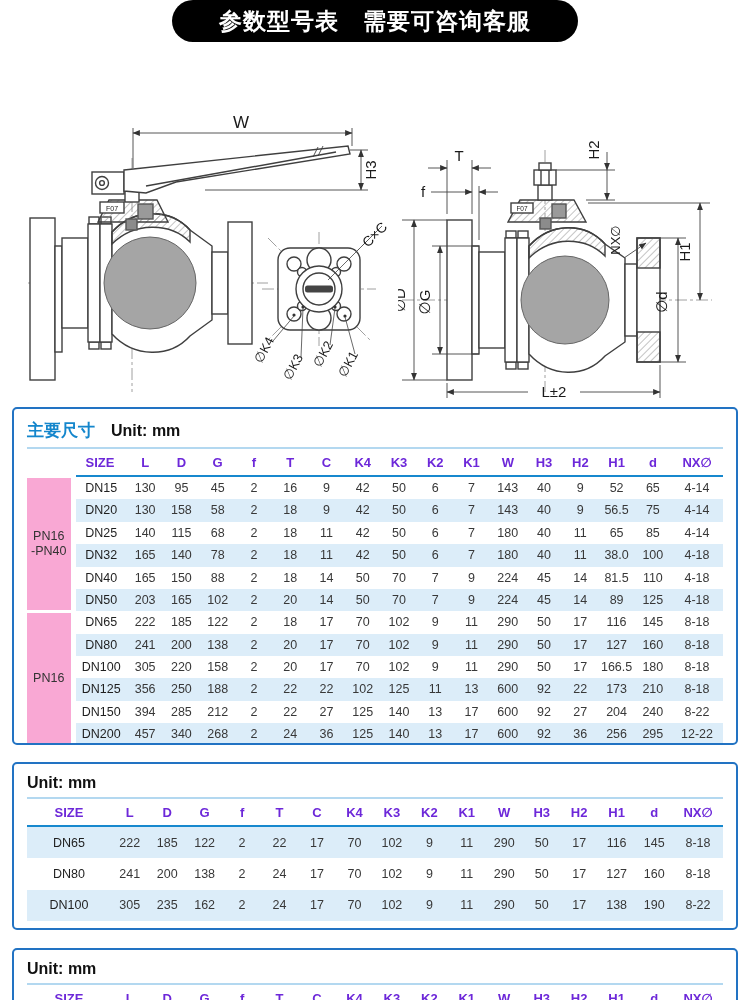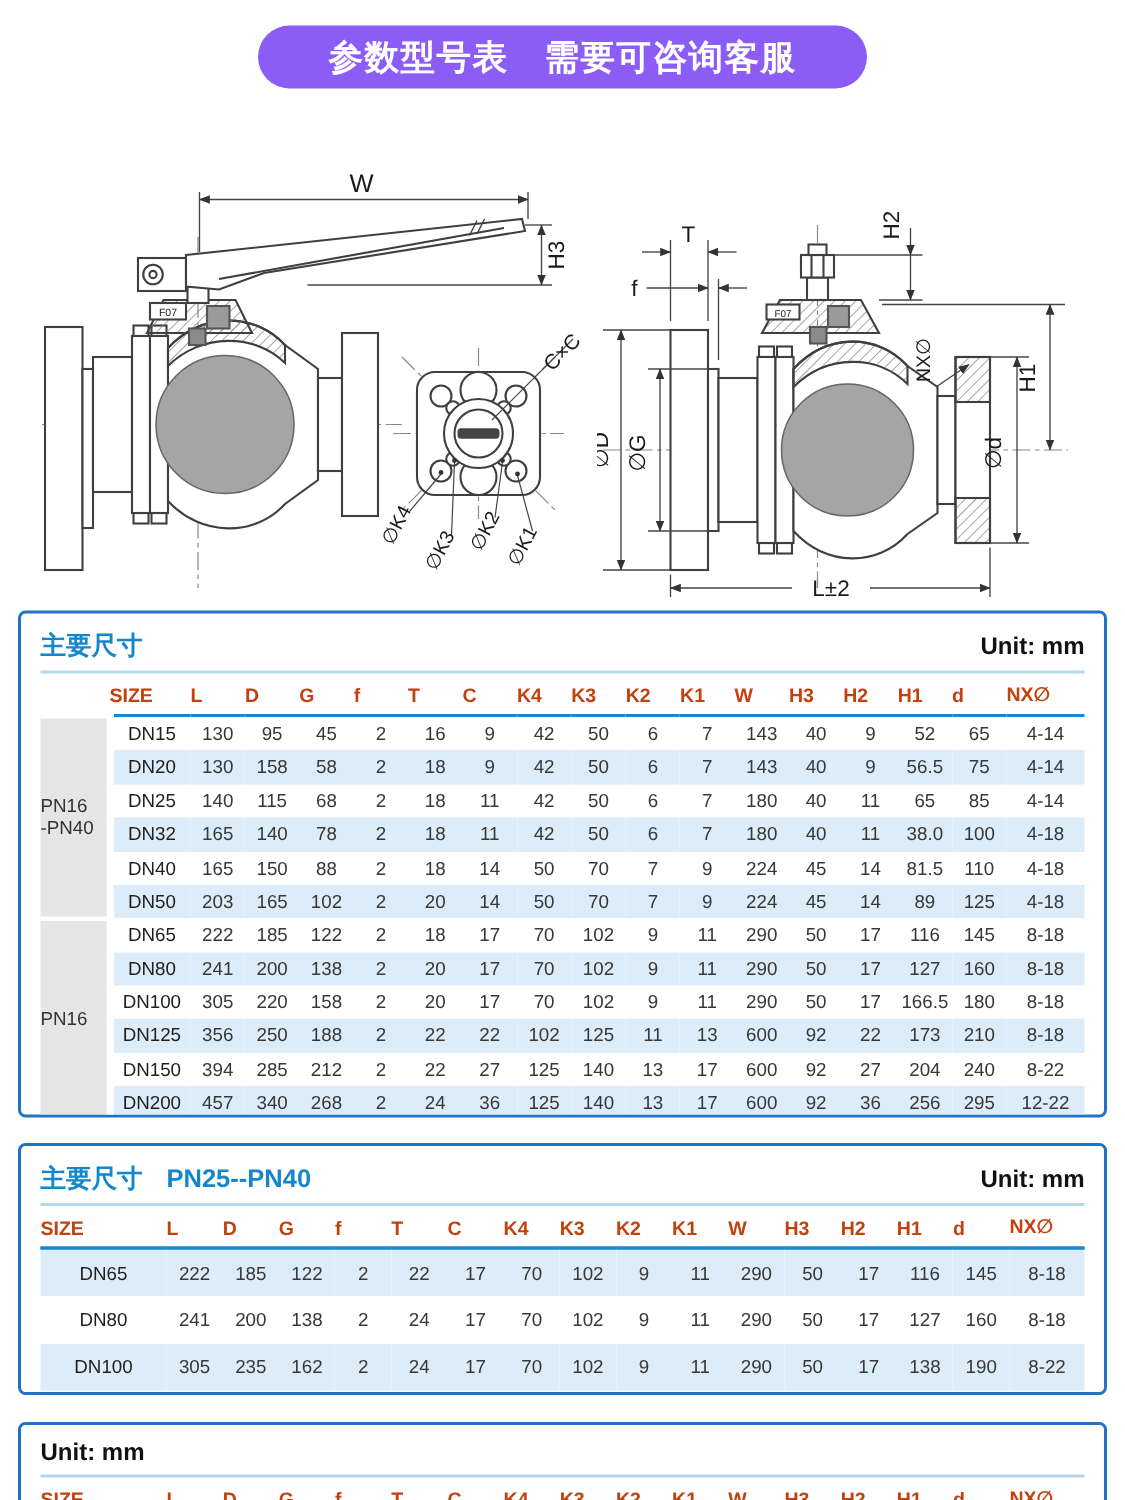--- a/index.html
+++ b/index.html
@@ -8,8 +8,8 @@
     background:#fff;font-family:"Liberation Sans","DejaVu Sans",sans-serif;
   }
   .banner{
-    position:absolute;left:50%;top:17px;transform:translateX(-50%);
-    width:406px;height:42px;background:#8b5cf6;border-radius:22px;
+    position:absolute;left:50%;top:0;transform:translateX(-50%);
+    width:406px;height:42px;background:#000000;border-radius:22px;
     display:flex;align-items:center;justify-content:center;
     color:#fff;font-size:23px;font-weight:bold;letter-spacing:1px;white-space:pre;
   }

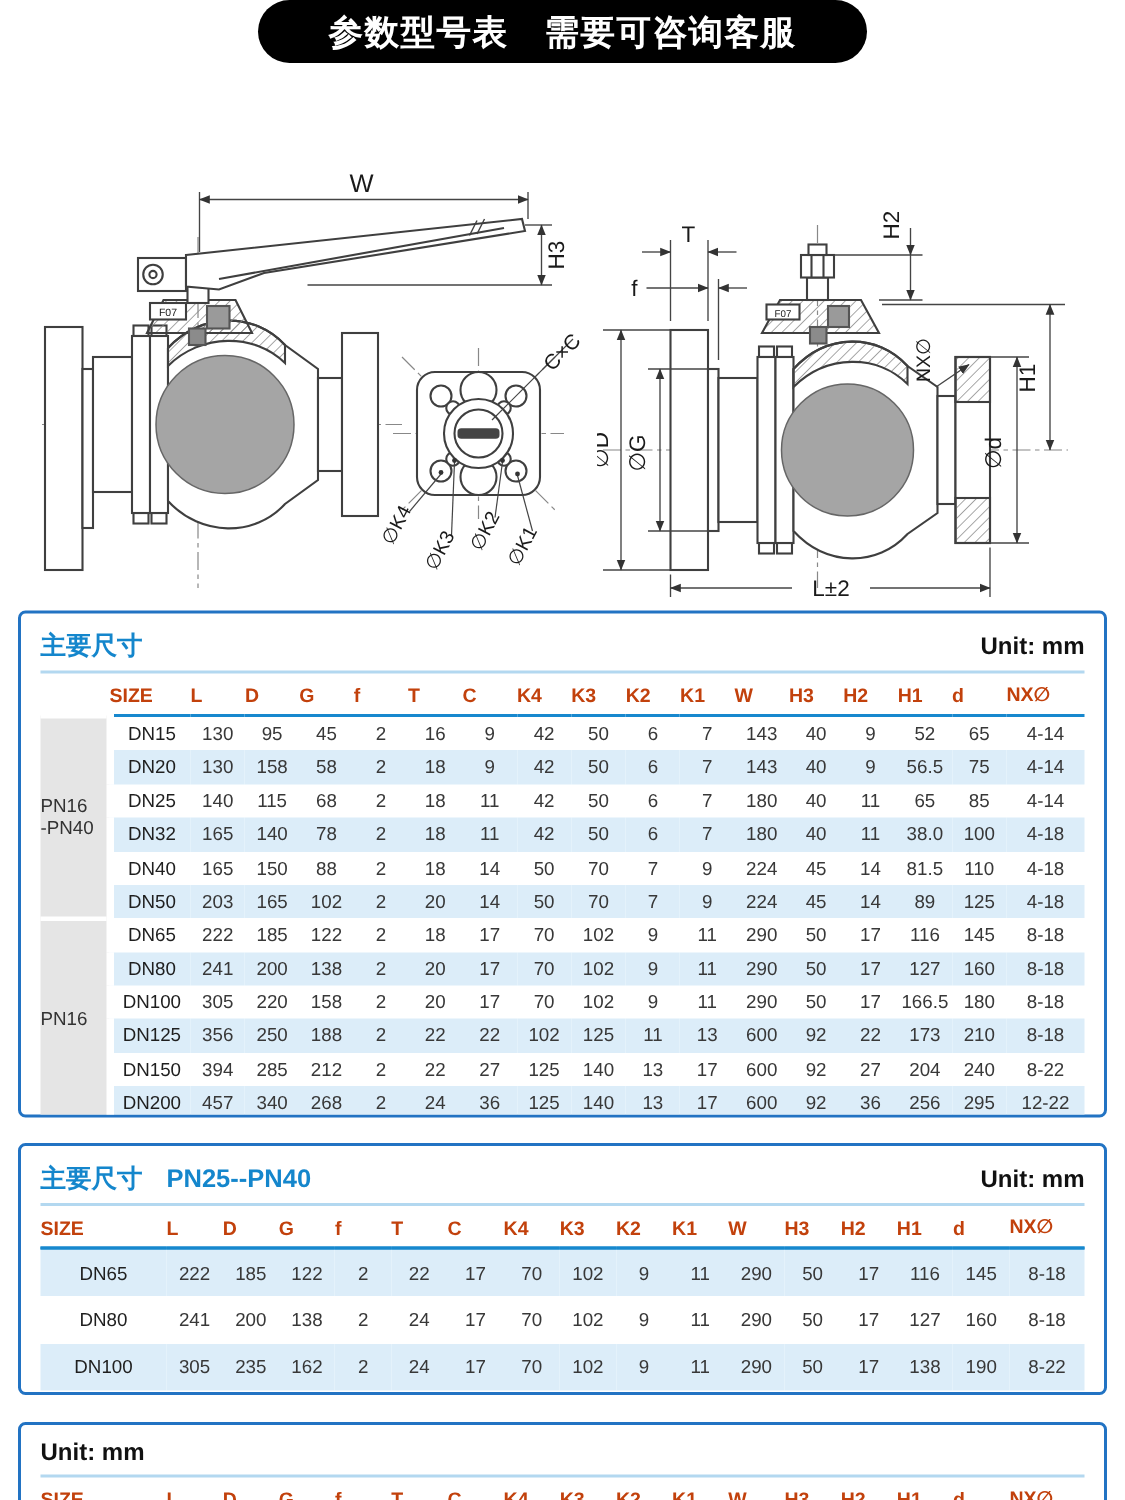--- a/index.html
+++ b/index.html
@@ -26,7 +26,7 @@
   #t1{top:407px;height:338px}
   #t2{top:762px;height:168px}
   #t3{top:948px;height:120px}
-  .tbl-head{display:flex;justify-content:space-between;align-items:baseline;margin-top:2px;}
+  .tbl-head{display:flex;justify-content:flex-start;align-items:baseline;margin-top:2px;}
   .tbl-title{color:#1486CC;font-size:17px;font-weight:bold;}
   .tbl-sub{margin-left:16px;}
   .tbl-unit{font-size:16px;color:#111;font-weight:600;}

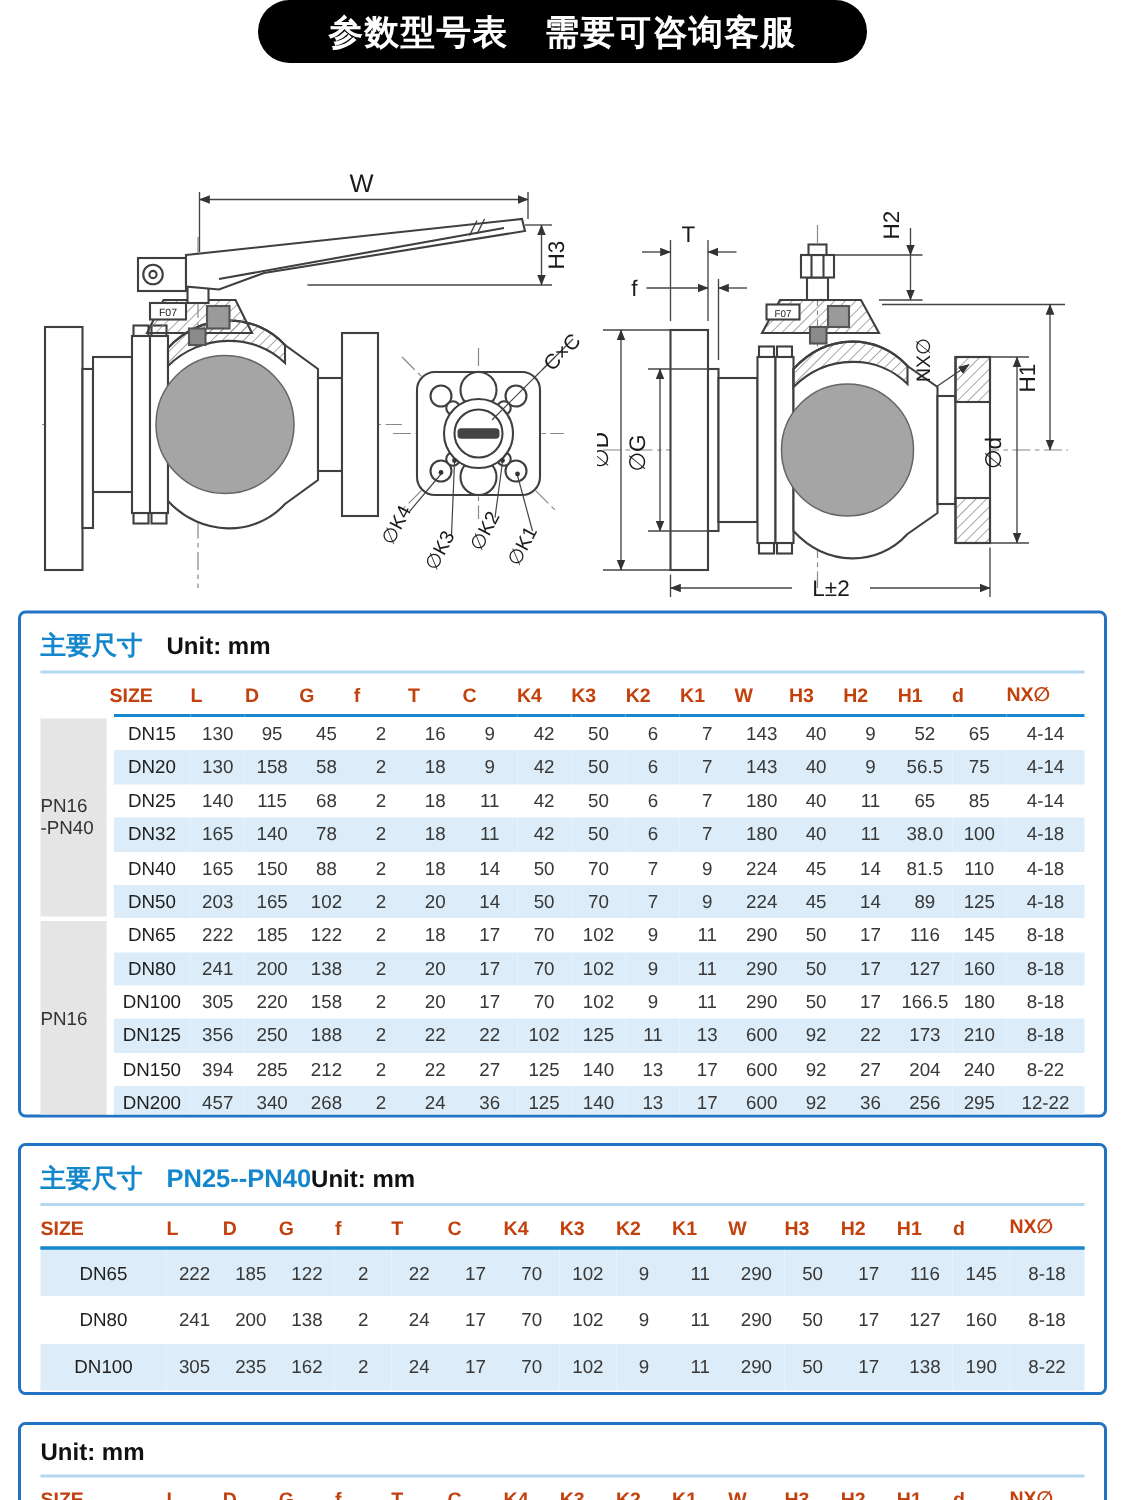--- a/index.html
+++ b/index.html
@@ -33,7 +33,7 @@
   .hr-light{height:2px;background:#B3D8F0;margin-top:5px;}
   table{width:100%;border-collapse:collapse;table-layout:fixed;}
   thead tr{border-bottom:2px solid #1788CE;}
-  th{color:#c2410c;font-size:13px;font-weight:bold;text-align:left;padding:6px 0 5px;}
+  th{color:#6d28d9;font-size:13px;font-weight:bold;text-align:center;padding:6px 0 5px;}
   td{font-size:12.5px;color:#383838;text-align:center;padding:4px 0;line-height:1.15;}
   #t2 td,#t3 td{padding:8.5px 0;}
   td.size{font-weight:normal;color:#1f1f1f;}

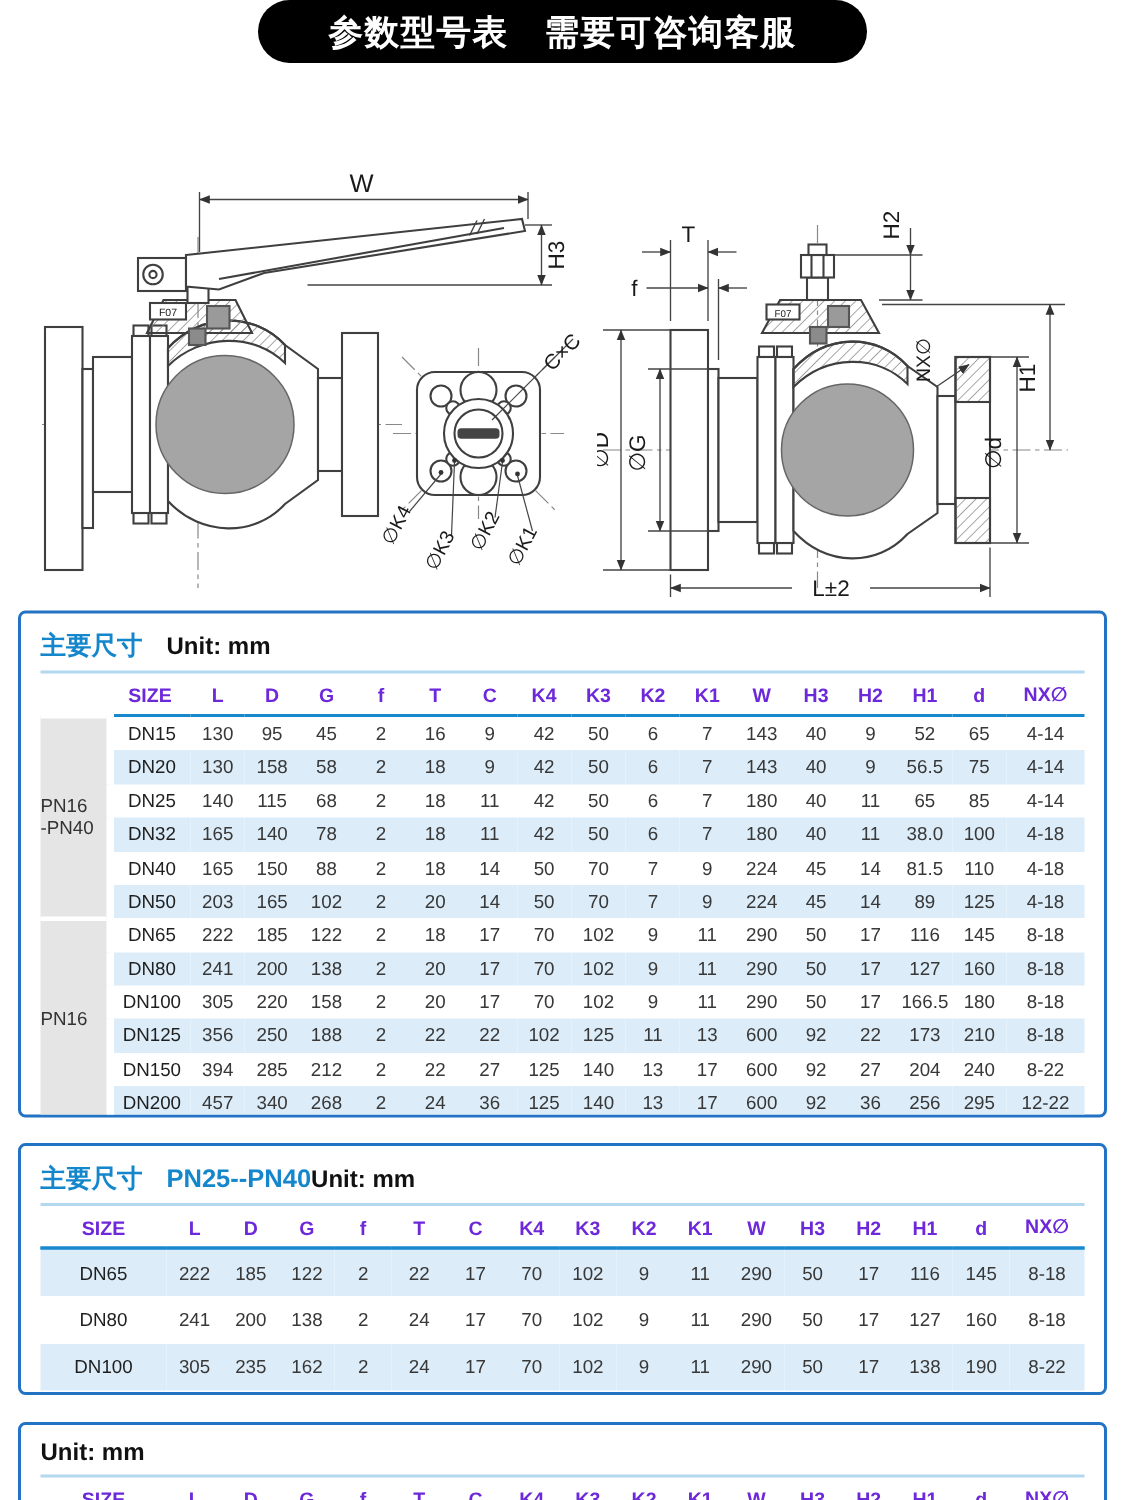--- a/index.html
+++ b/index.html
@@ -39,7 +39,7 @@
   td.size{font-weight:normal;color:#1f1f1f;}
   tr.alt td{background:#DCEDF9;}
   td.grp{
-    background:#e5e5e5;font-size:12.5px;color:#333;text-align:left;
+    background:#f9a8d4;font-size:12.5px;color:#333;text-align:center;
     border-right:5px solid #fff;border-top:3px solid #fff;border-bottom:3px solid #fff;
   }
   #t1 th:nth-child(1){width:46px;}

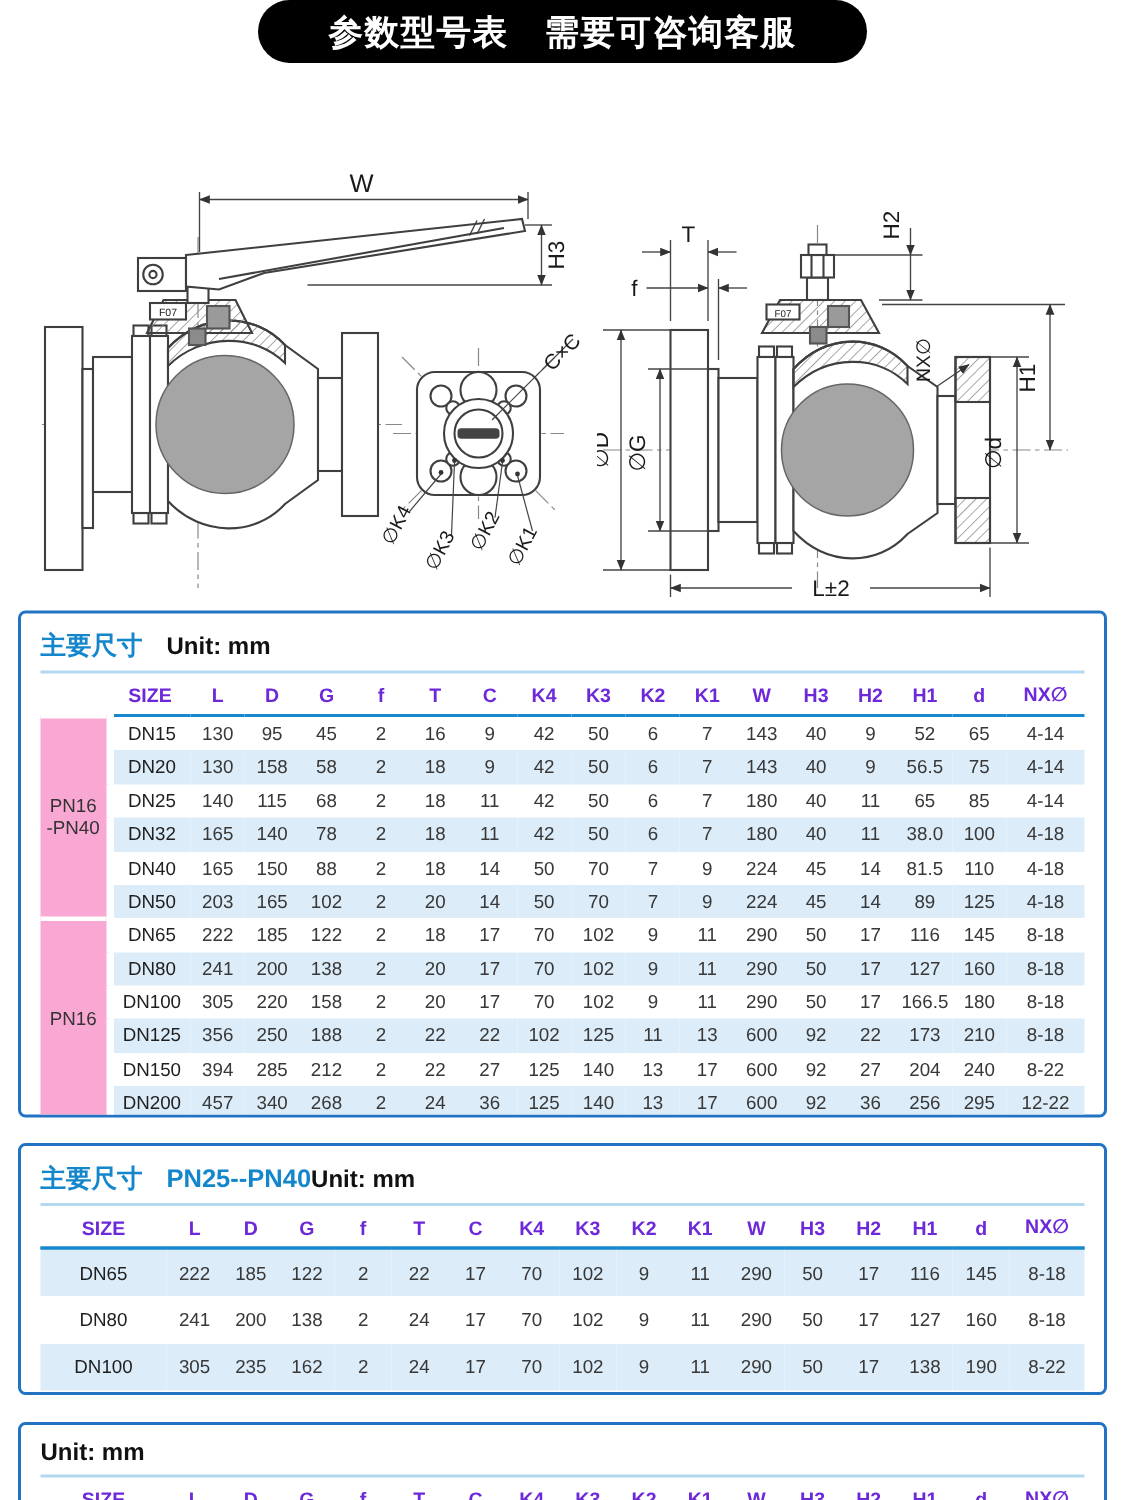--- a/index.html
+++ b/index.html
@@ -514,9 +514,6 @@
 
 <div class="tbl-box" id="t2">
   <div class="tbl-head">
-    <div>
-      <span class="tbl-title">主要尺寸</span><span class="tbl-title tbl-sub">PN25--PN40</span>
-    </div>
     <span class="tbl-unit">Unit: mm</span>
   </div>
   <div class="hr-light"></div>

